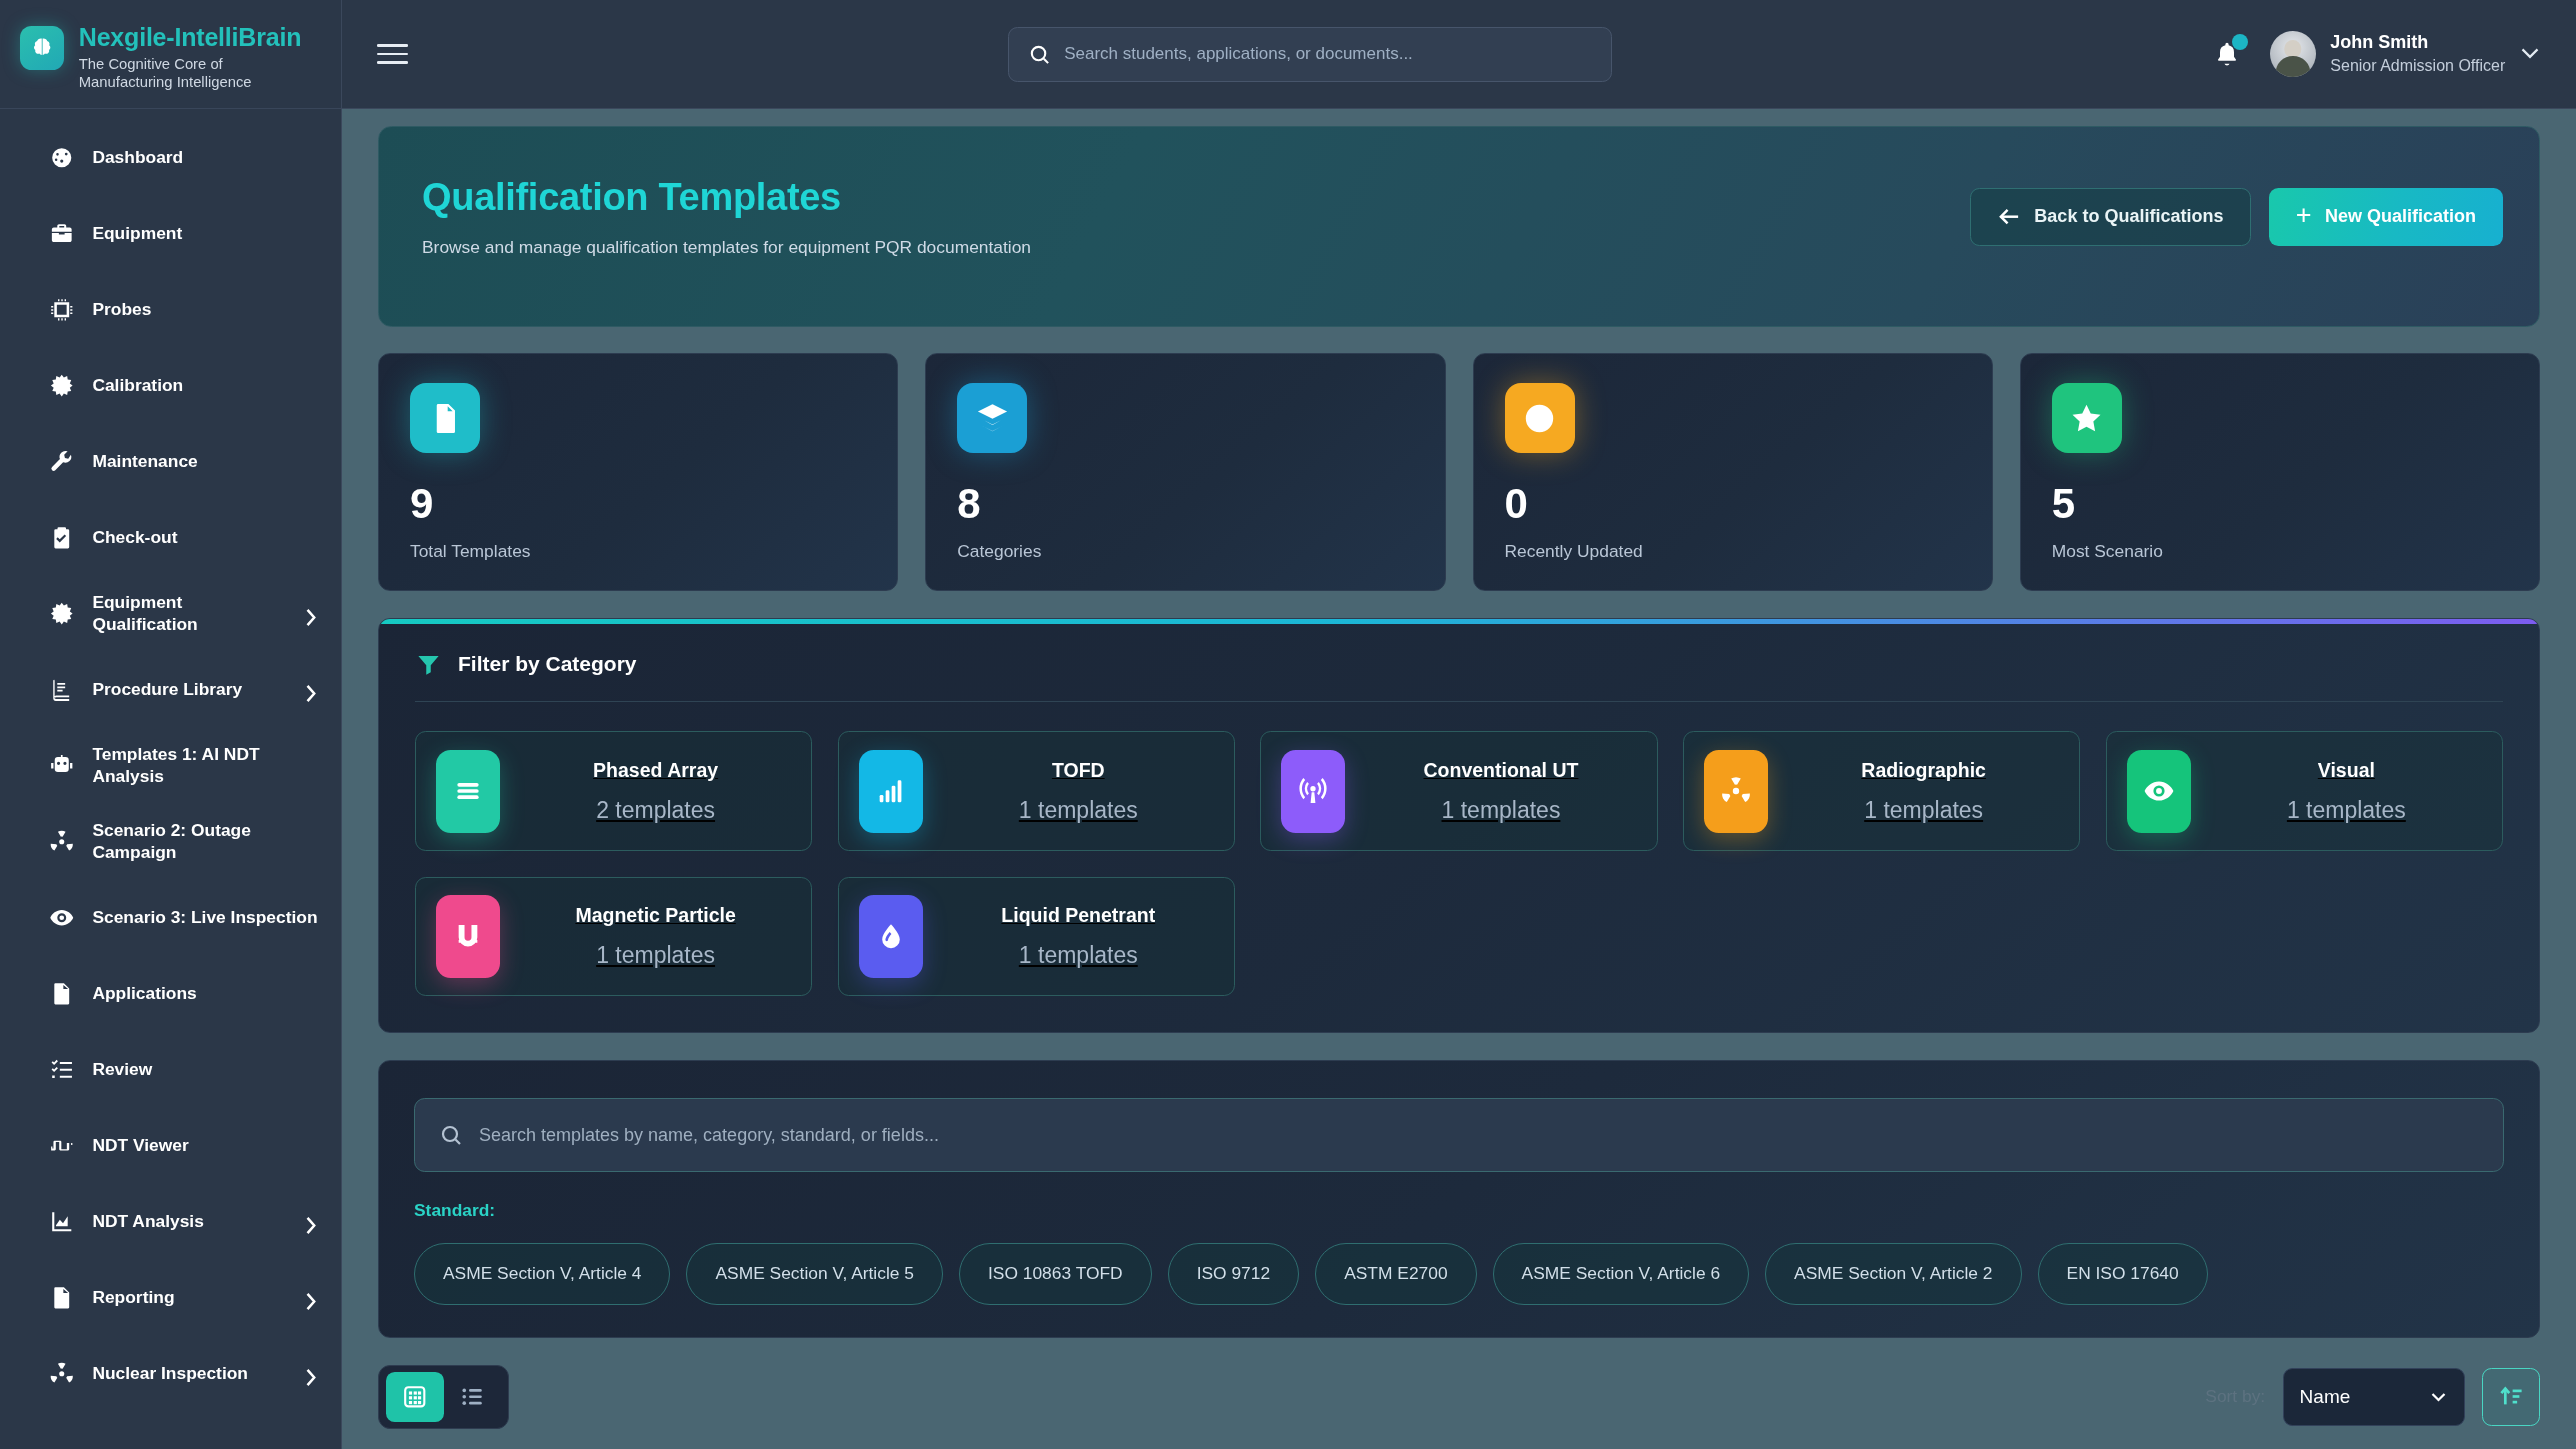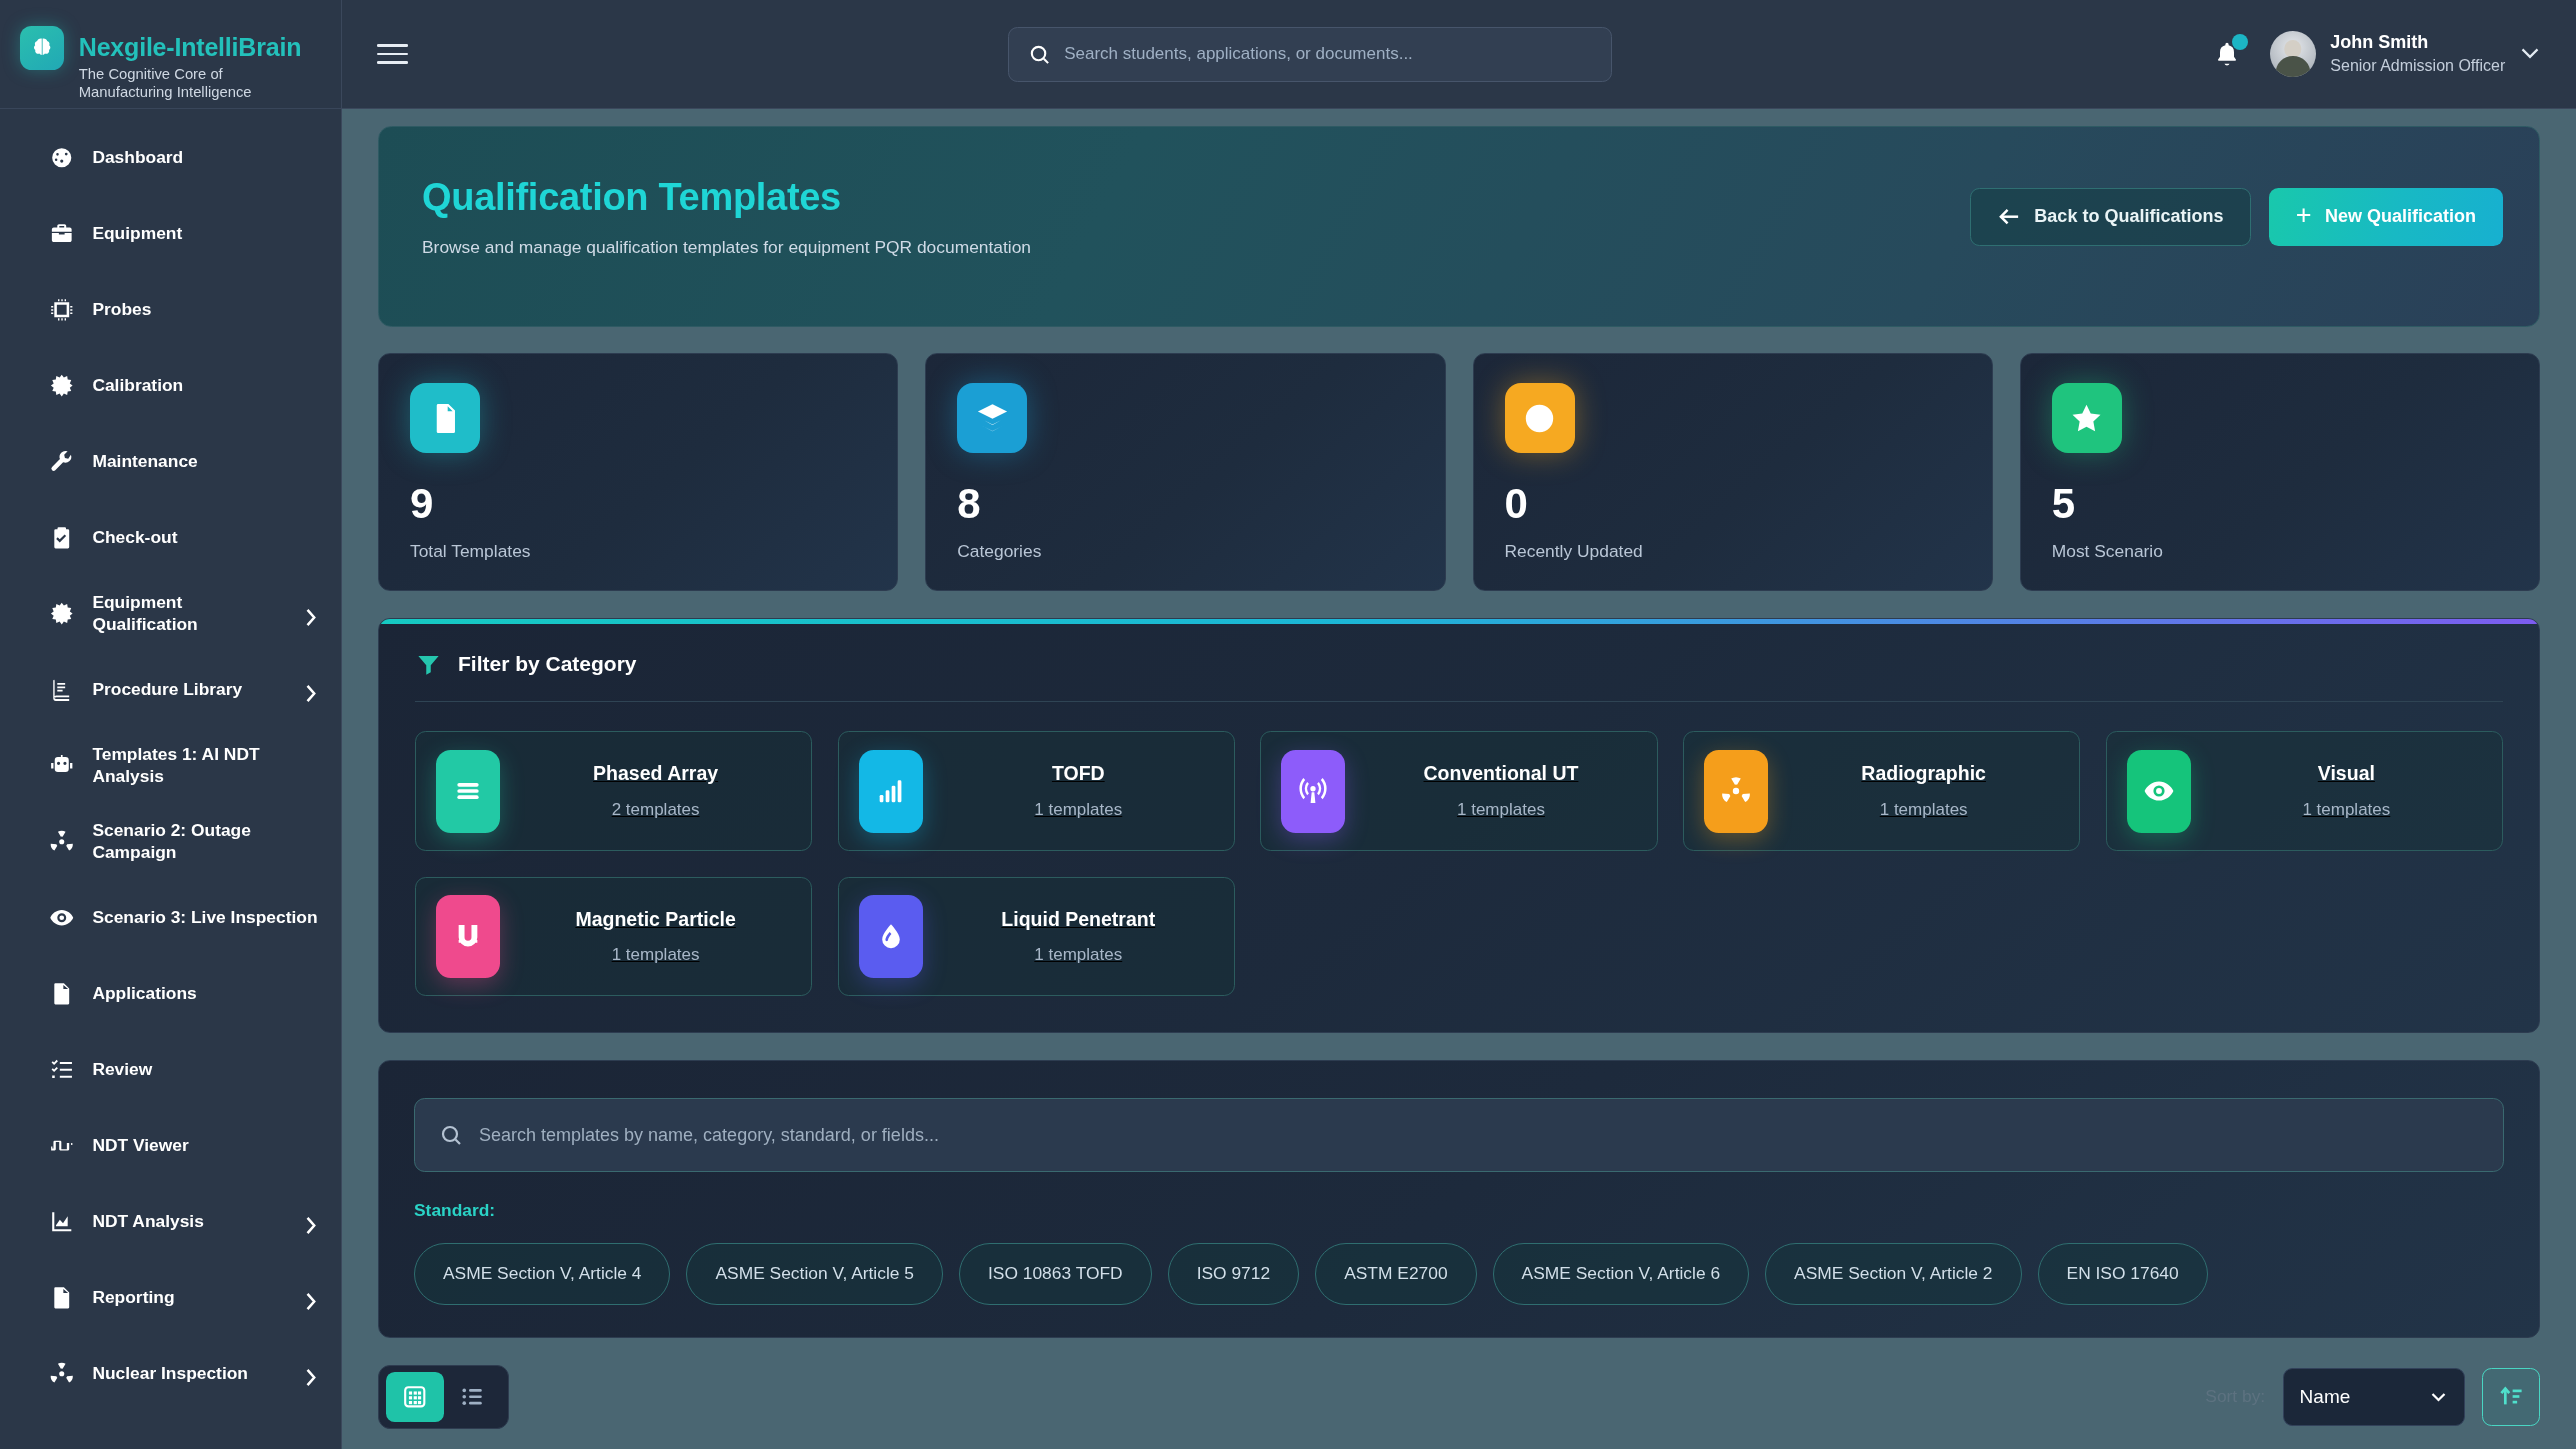--- a/index.html
+++ b/index.html
@@ -37,7 +37,7 @@
   .brand-text { padding-top: 1.3px; }
   .brand-title {
     font-size: 25px; font-weight: bold; color: #23c1bb;
-    letter-spacing: -0.2px; line-height: 1.05; white-space: nowrap; margin-top: 10px;
+    letter-spacing: -0.2px; line-height: 1.05; white-space: nowrap;
   }
   .brand-sub {
     font-size: 14.8px; color: #cfd8e3; line-height: 1.28;

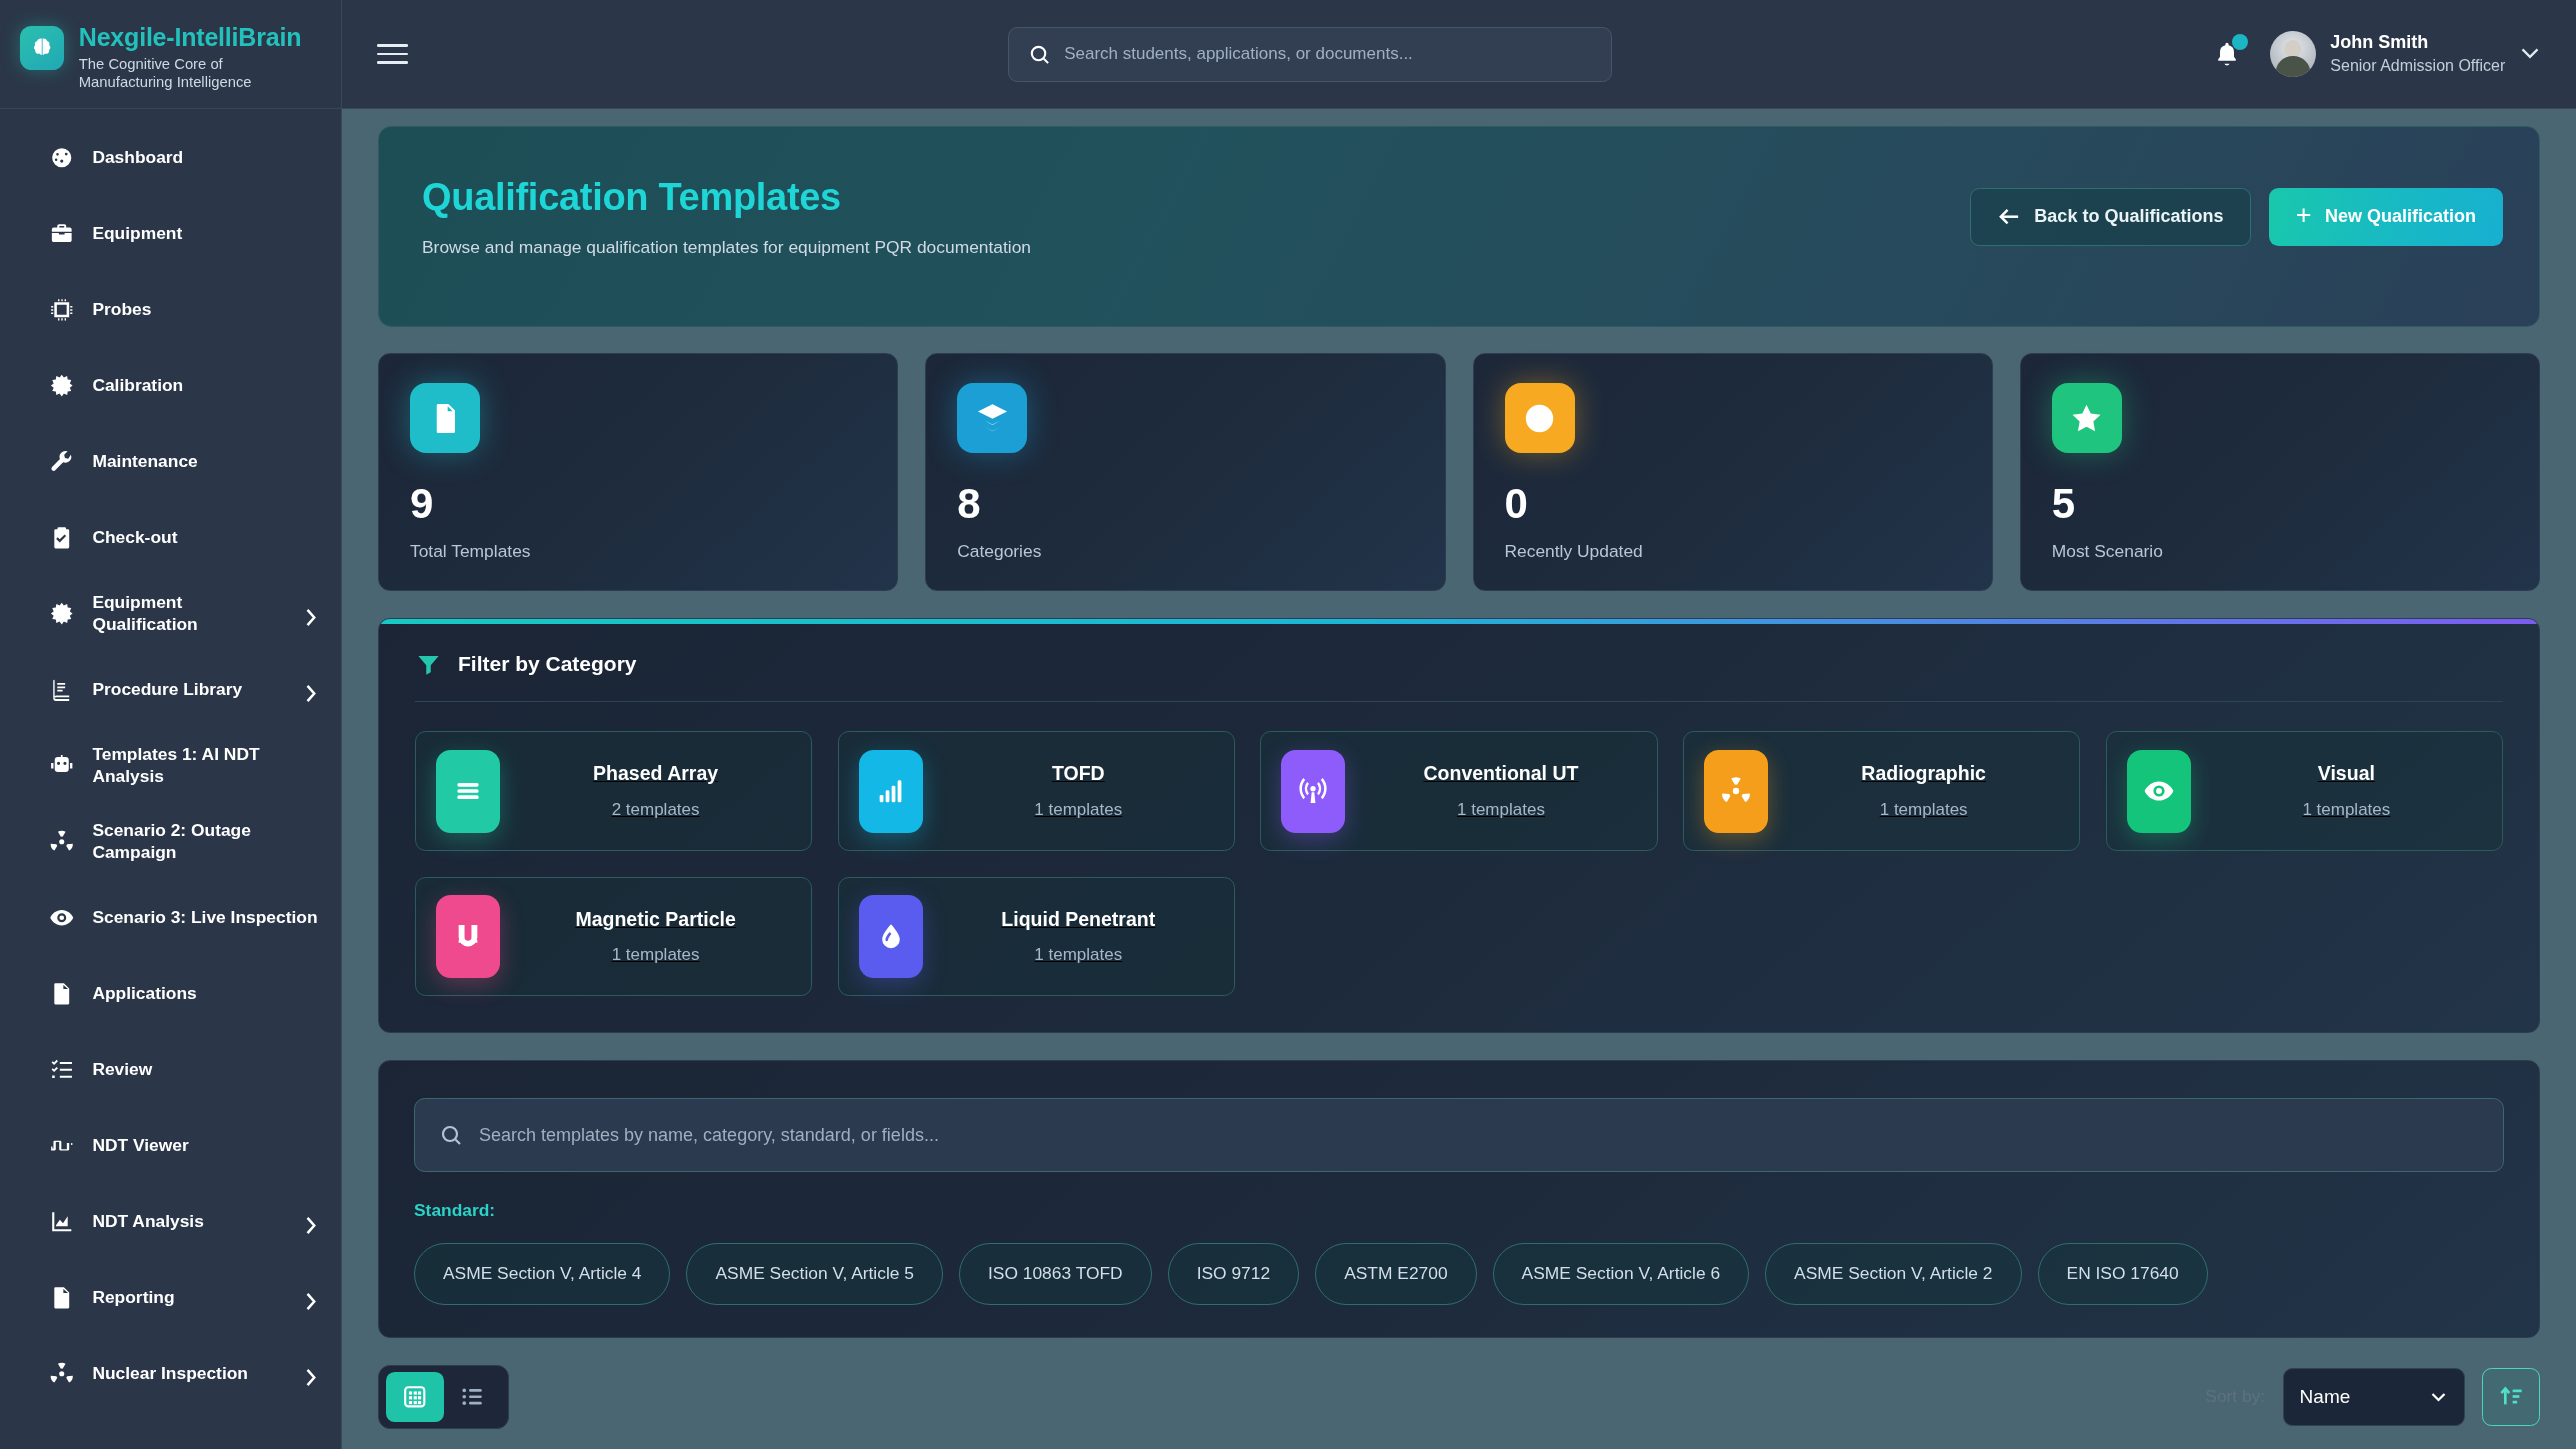--- a/index.html
+++ b/index.html
@@ -172,7 +172,7 @@
   .cat-ico svg { width: 32px; height: 32px; fill: #ffffff; }
   .cat-body { flex: 1; text-align: center; }
   .cat-name { font-size: 19.5px; font-weight: bold; color: #ffffff; }
-  .cat-count { font-size: 17px; color: #a8b7c8; margin-top: 14.8px; }
+  .cat-count { font-size: 23px; color: #a8b7c8; margin-top: 14.8px; }
 
   
   .search-panel {

